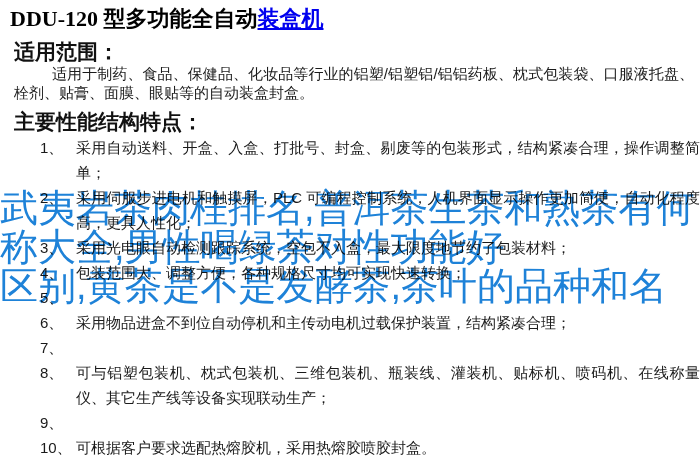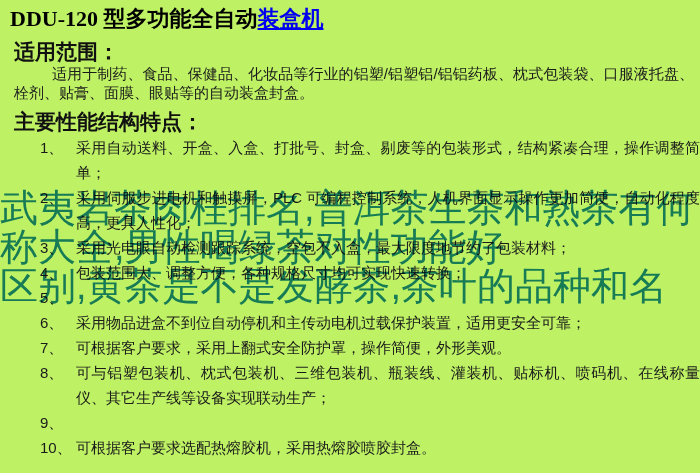--- a/index.html
+++ b/index.html
@@ -9,7 +9,7 @@
     position: relative;
     width: 700px;
     height: 473px;
-    background: #bef264;
+    background: #ffffff;
     color: #1a1a1a;
     overflow: hidden;
   }

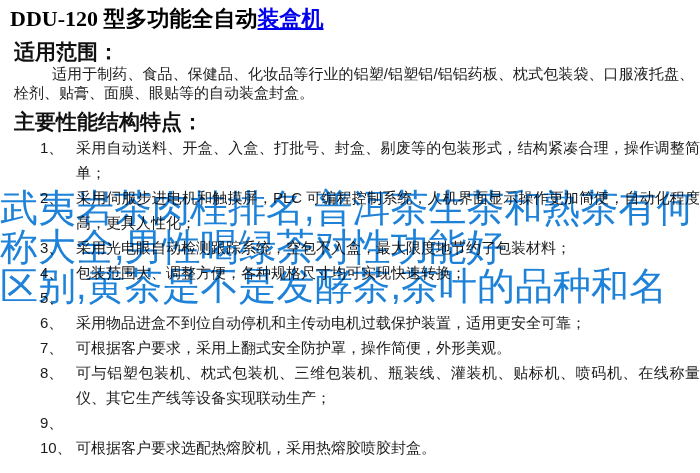--- a/index.html
+++ b/index.html
@@ -107,7 +107,7 @@
     </li>
     <li class="feature-item">
       <span class="feature-num">6、</span>
-      <span class="feature-text">采用物品进盒不到位自动停机和主传动电机过载保护装置，适用更安全可靠；</span>
+      <span class="feature-text">采用物品进盒不到位自动停机和主传动电机过载保护装置，结构紧凑合理；</span>
     </li>
     <li class="feature-item">
       <span class="feature-num">7、</span>

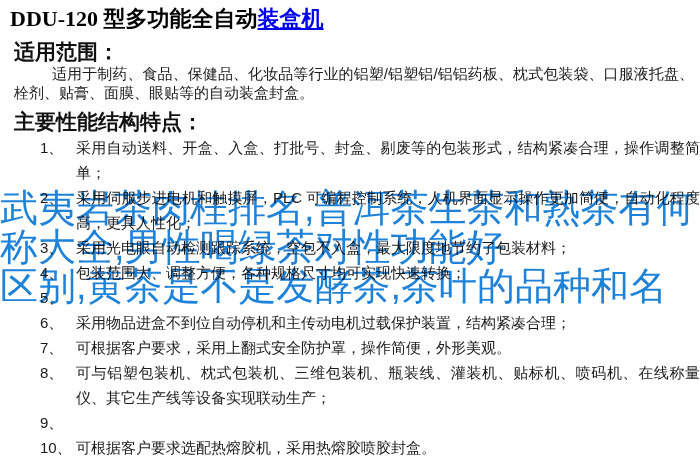--- a/index.html
+++ b/index.html
@@ -111,7 +111,6 @@
     </li>
     <li class="feature-item">
       <span class="feature-num">7、</span>
-      <span class="feature-text">可根据客户要求，采用上翻式安全防护罩，操作简便，外形美观。</span>
     </li>
     <li class="feature-item">
       <span class="feature-num">8、</span>

